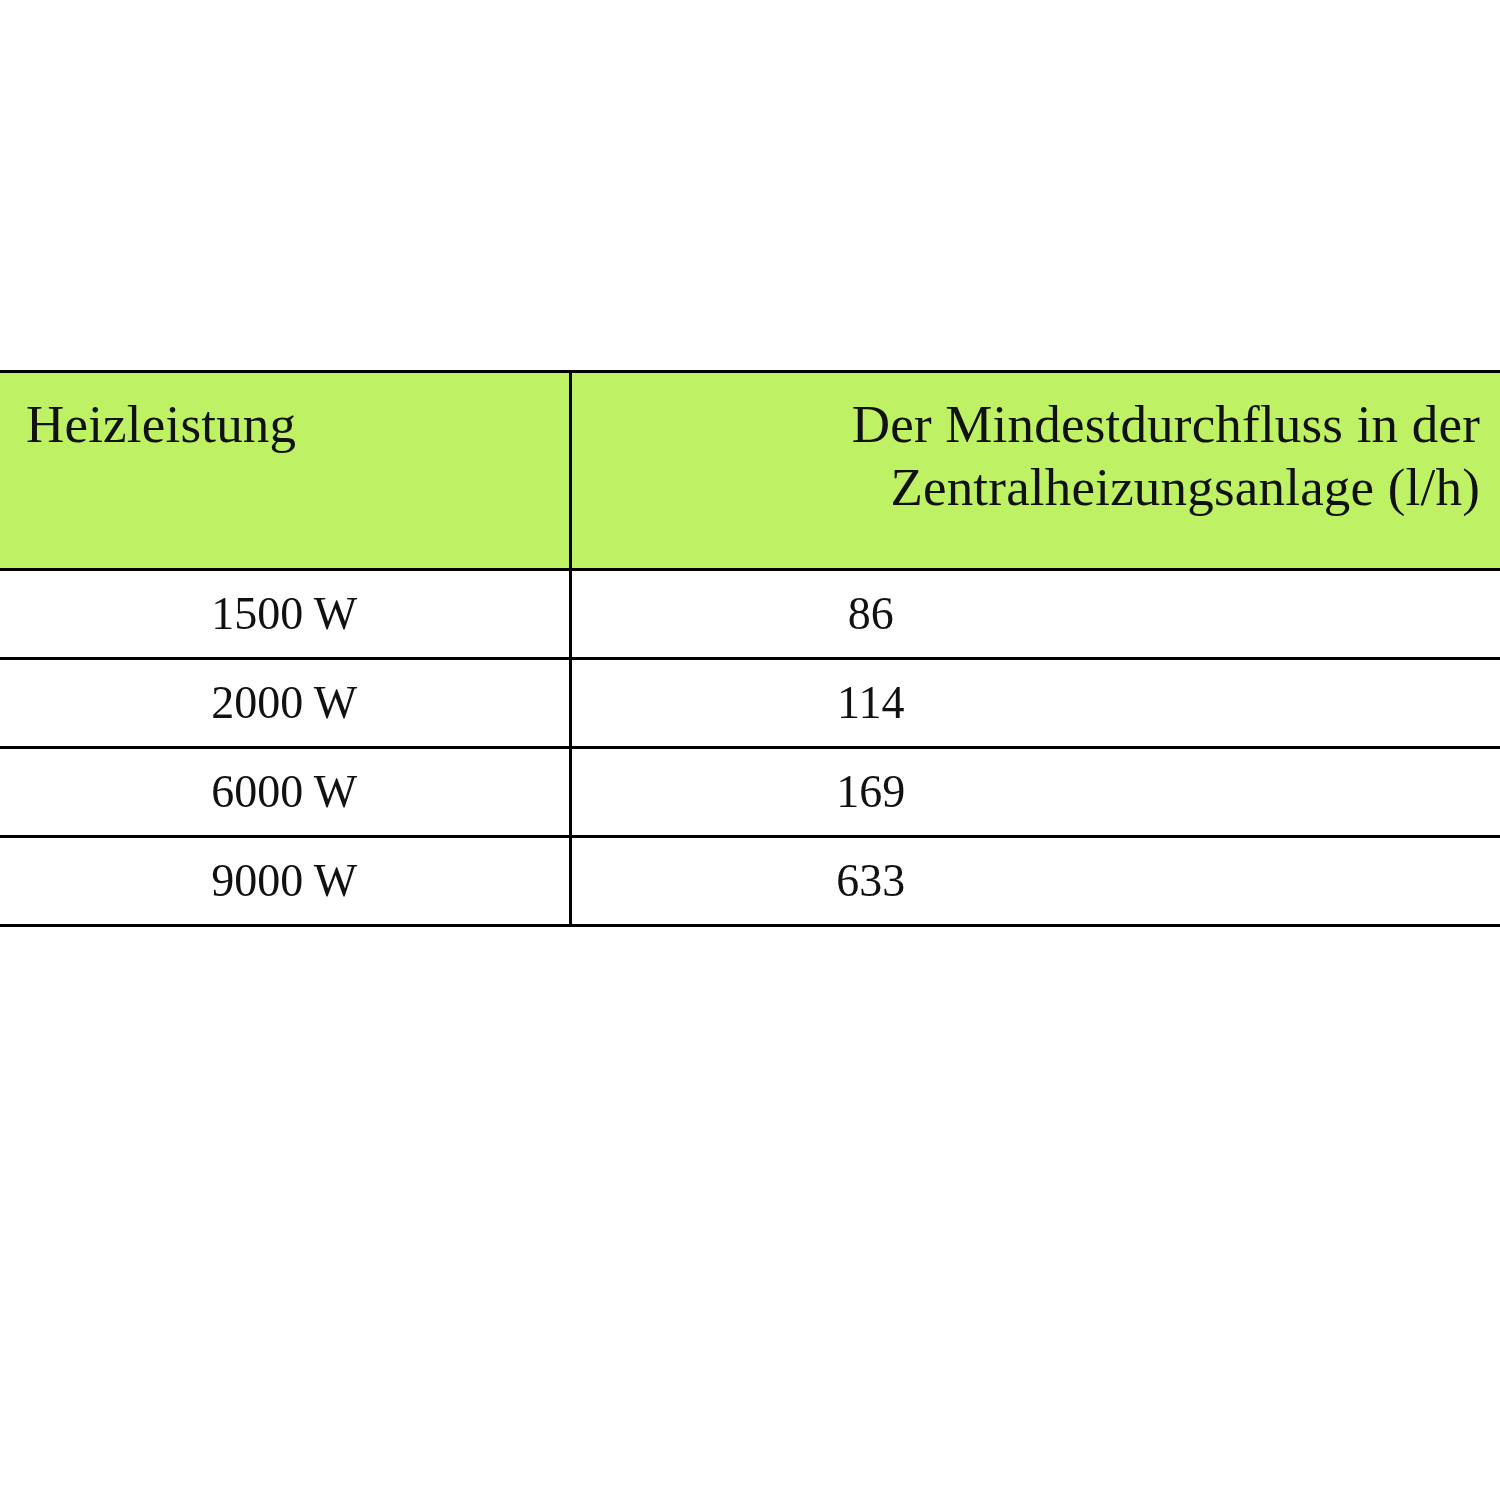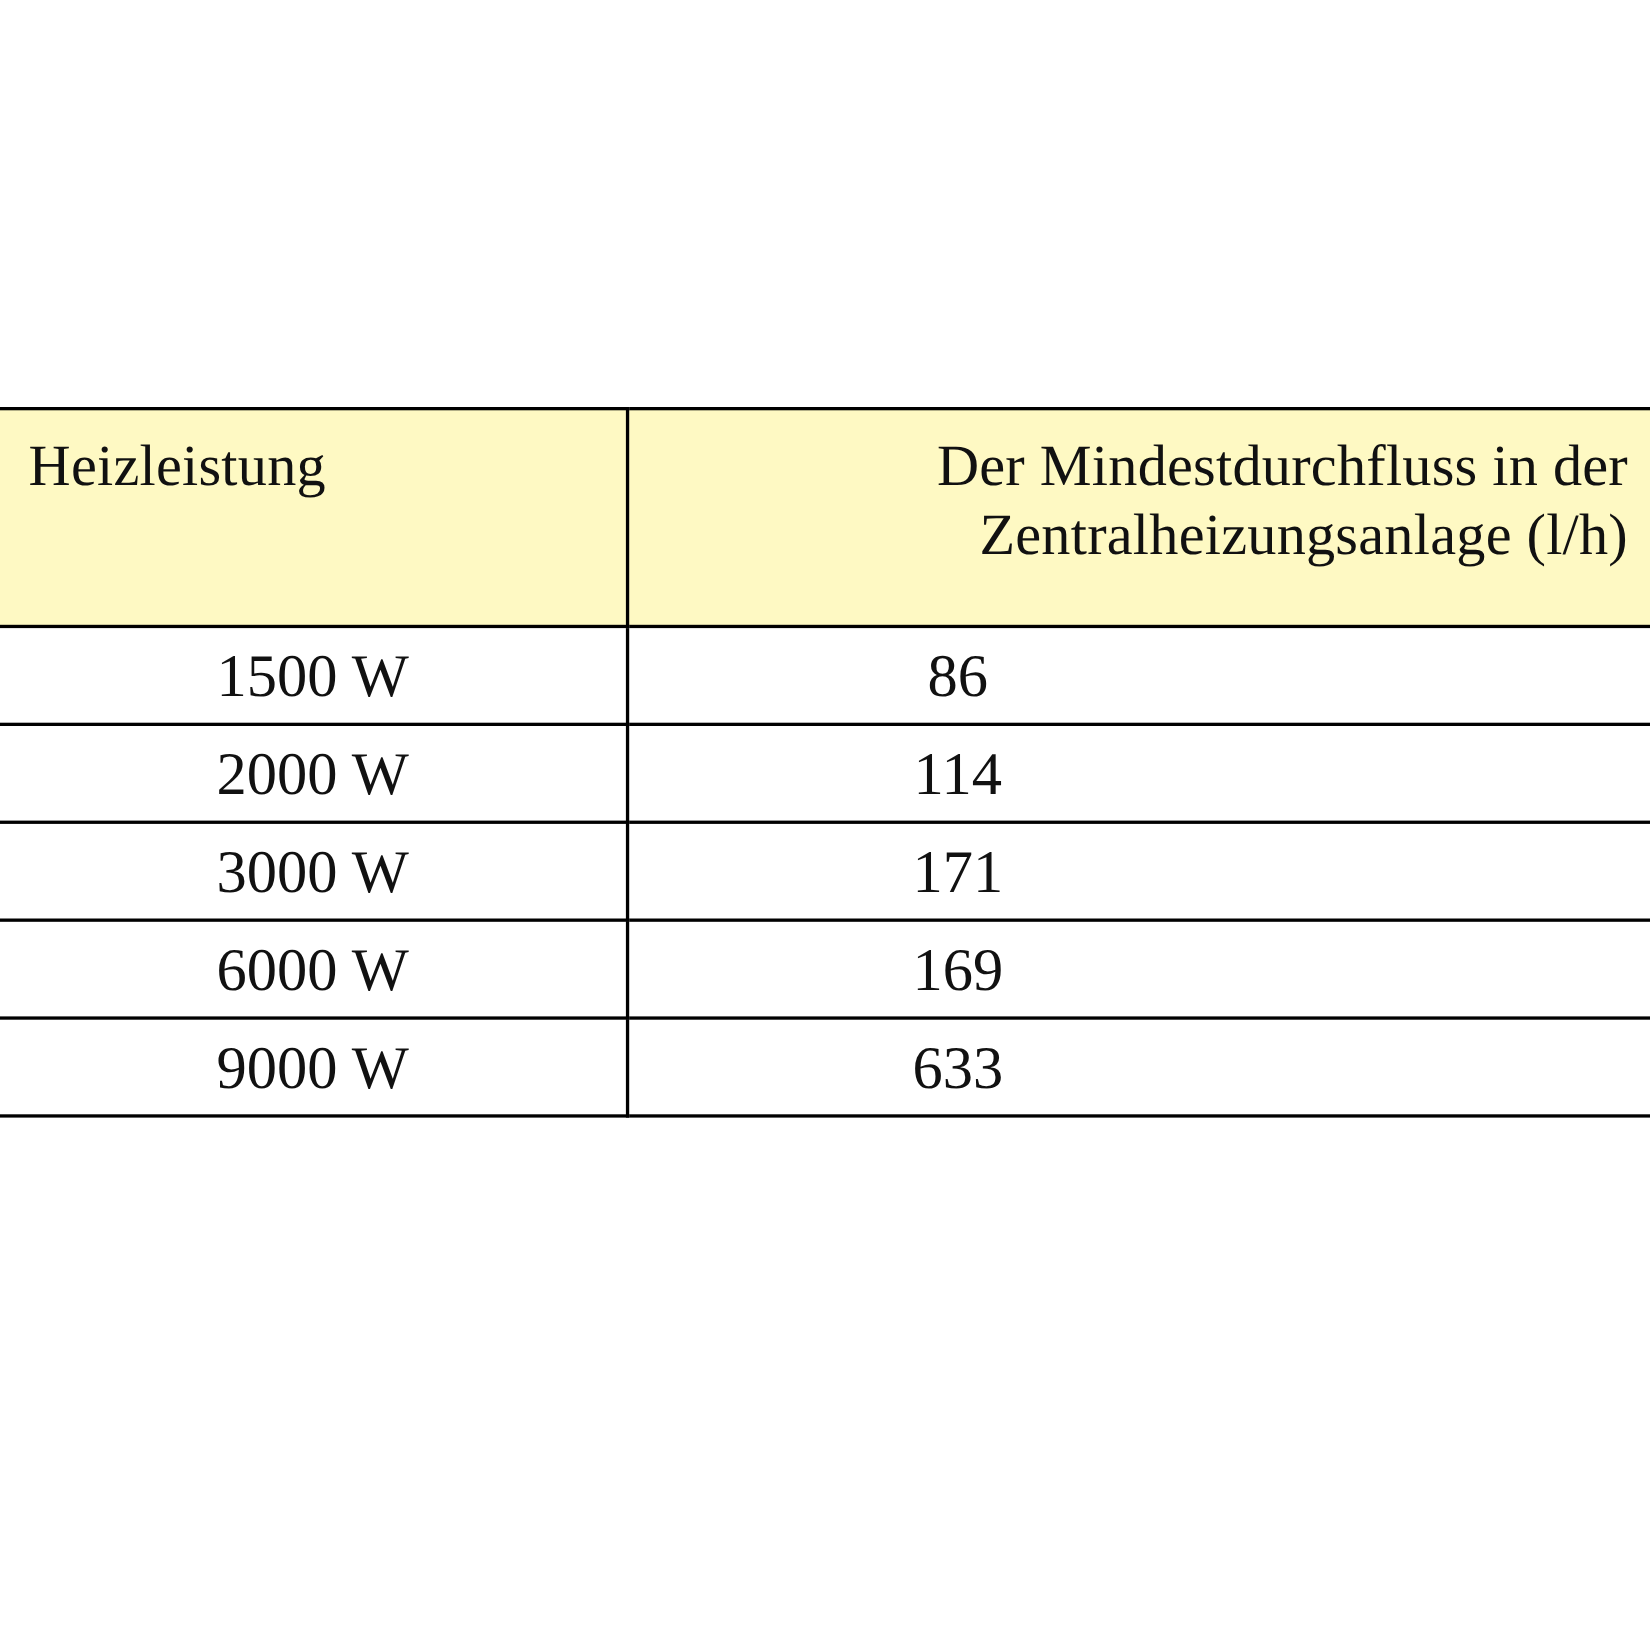--- a/index.html
+++ b/index.html
@@ -47,7 +47,7 @@
   }
 
   thead th {
-    background: #fef9c3;
+    background: #bef264;
     font-weight: normal;
     font-size: 53px;
     line-height: 1.18;

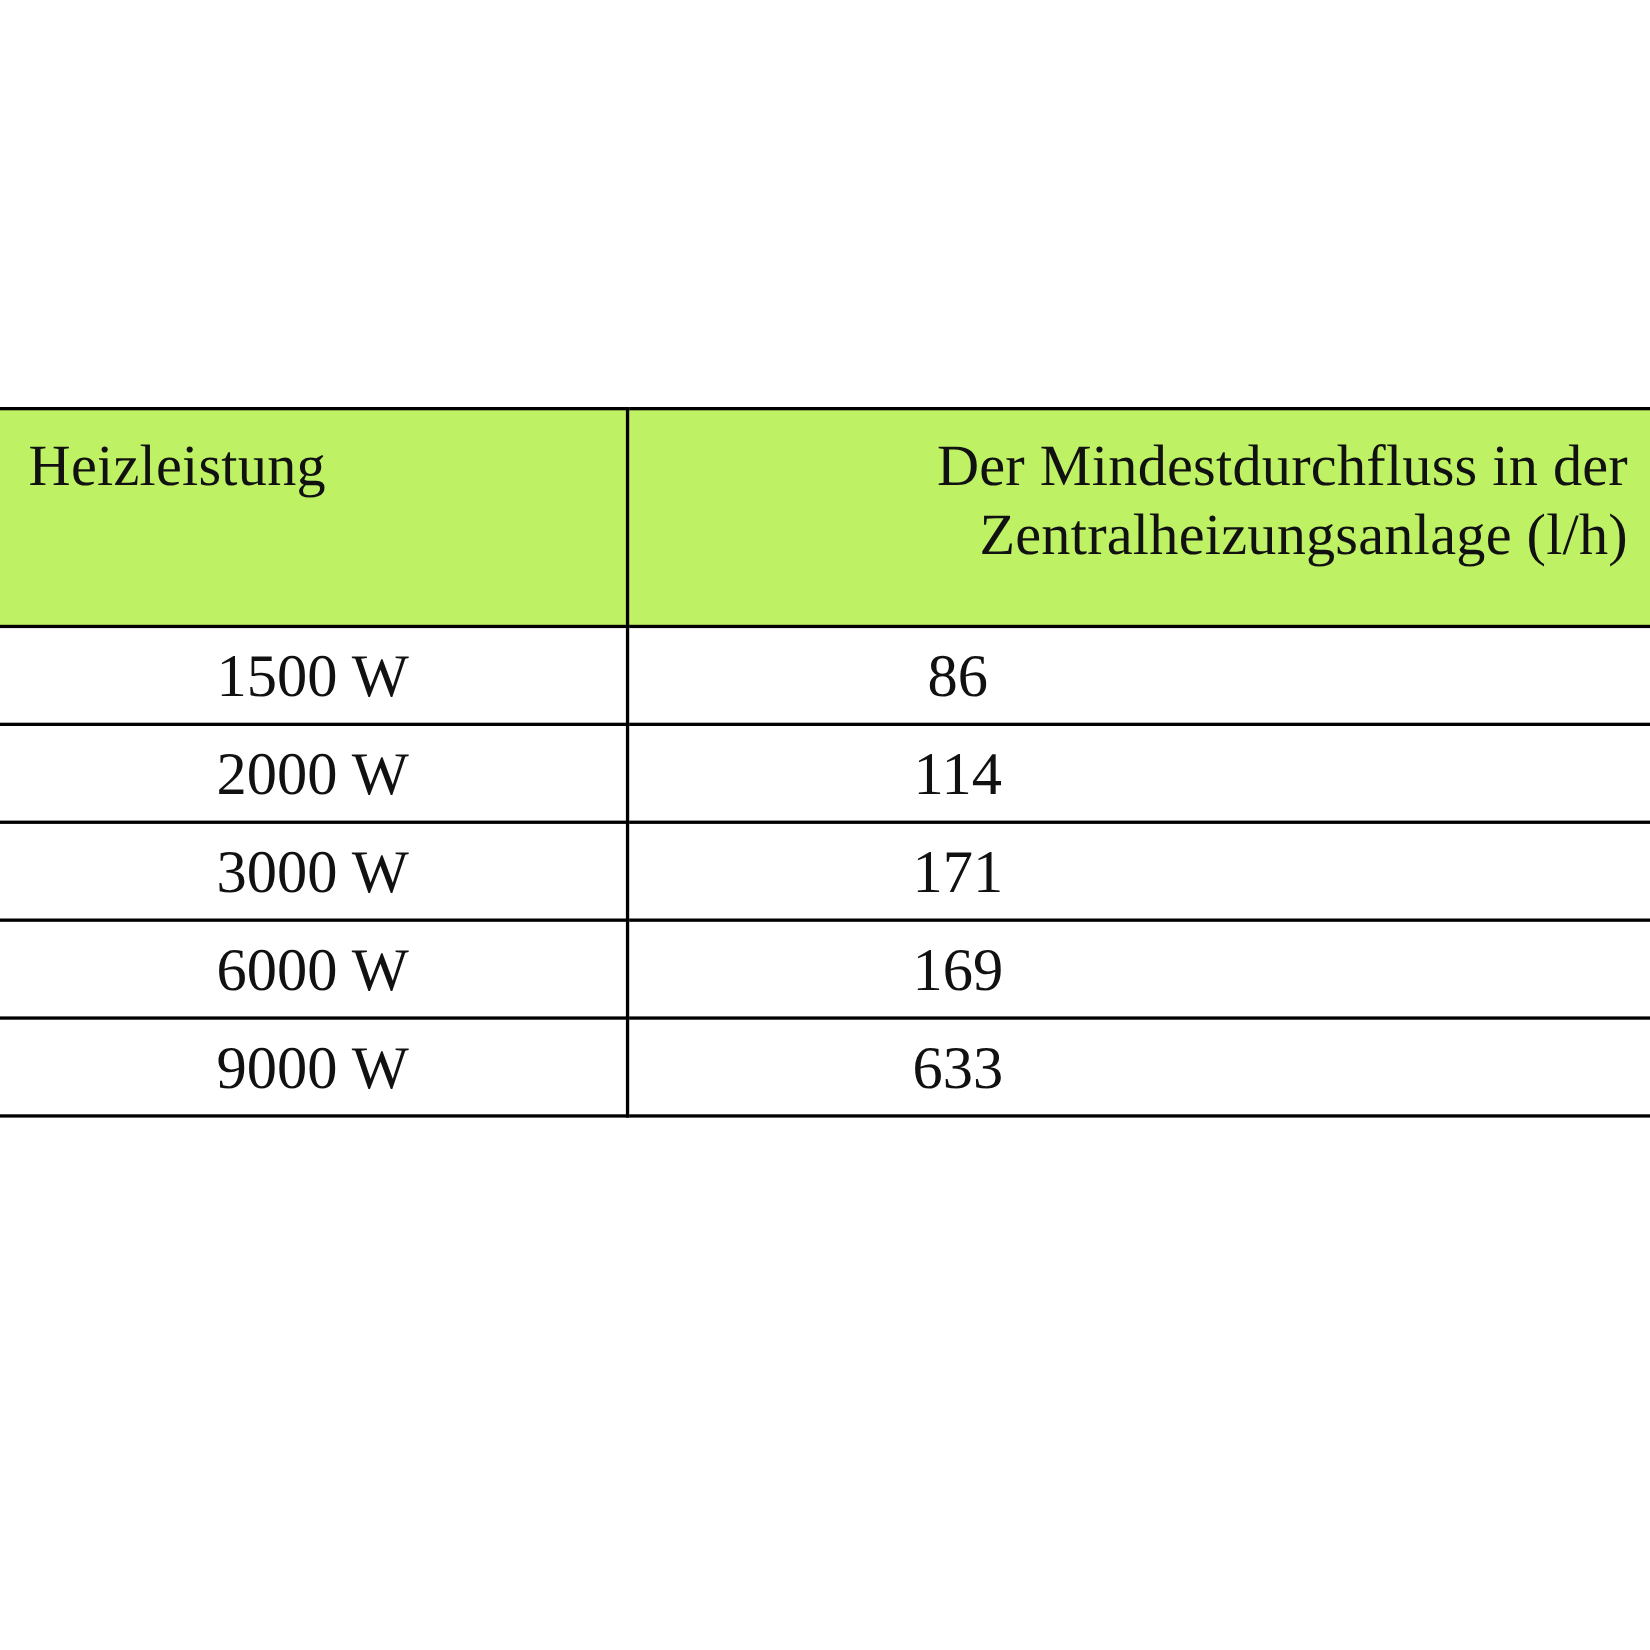--- a/index.html
+++ b/index.html
@@ -71,7 +71,7 @@
   }
 
   tbody td {
-    font-size: 55px;
+    font-size: 46px;
     height: 86px;
     text-align: center;
     line-height: 1.0;

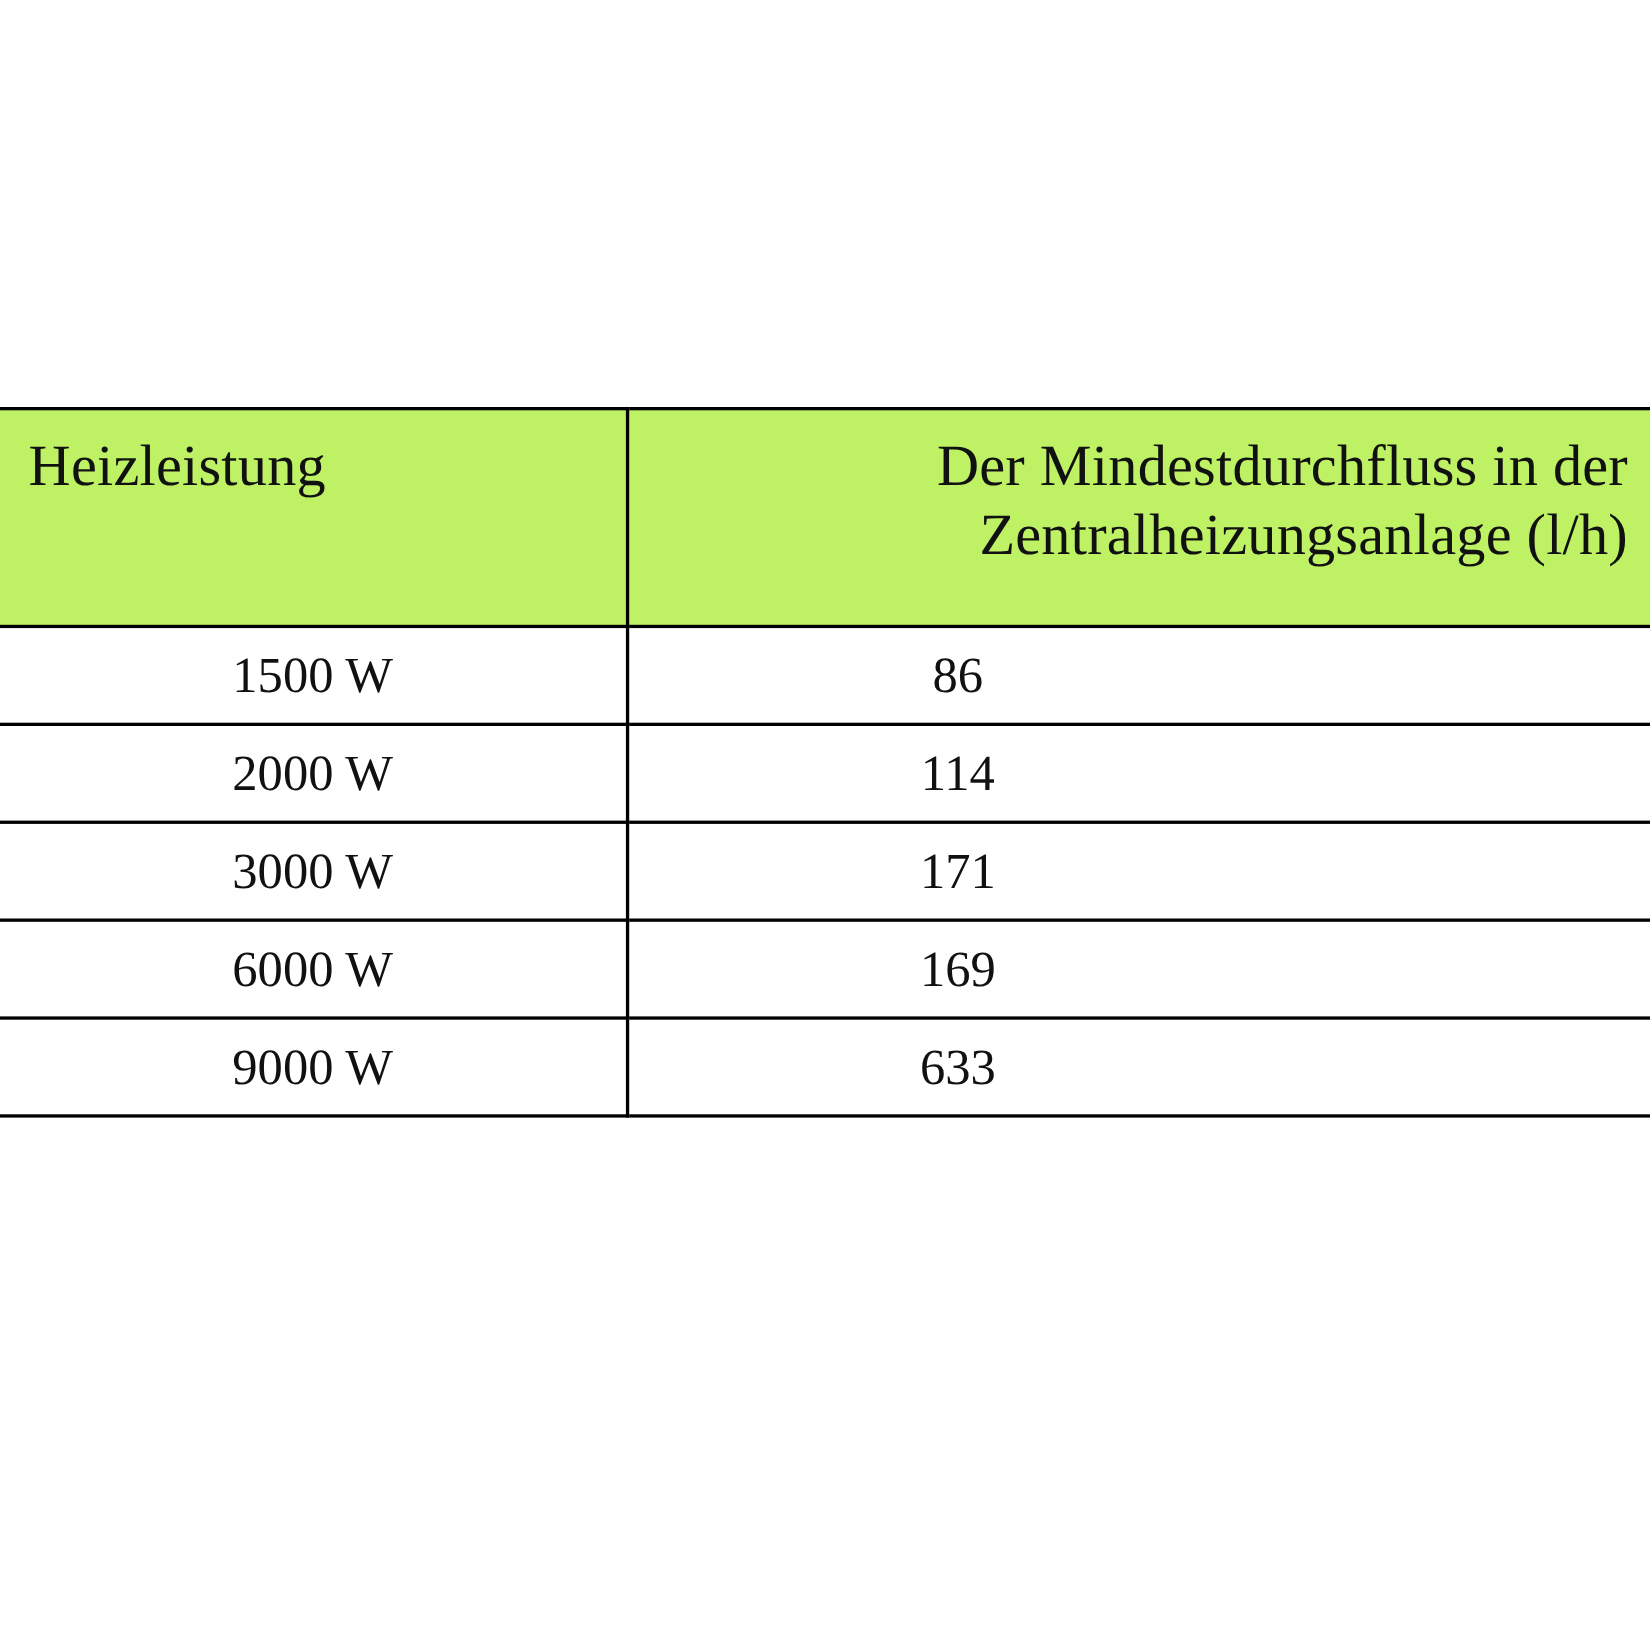--- a/index.html
+++ b/index.html
@@ -119,10 +119,6 @@
         <td class="col-right">114</td>
       </tr>
       <tr>
-        <td class="col-left">3000 W</td>
-        <td class="col-right">171</td>
-      </tr>
-      <tr>
         <td class="col-left">6000 W</td>
         <td class="col-right">169</td>
       </tr>

